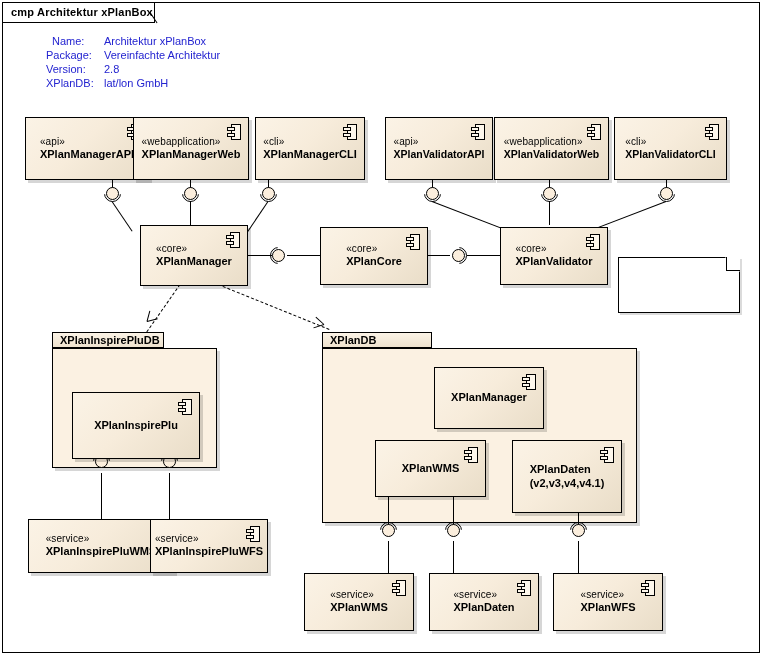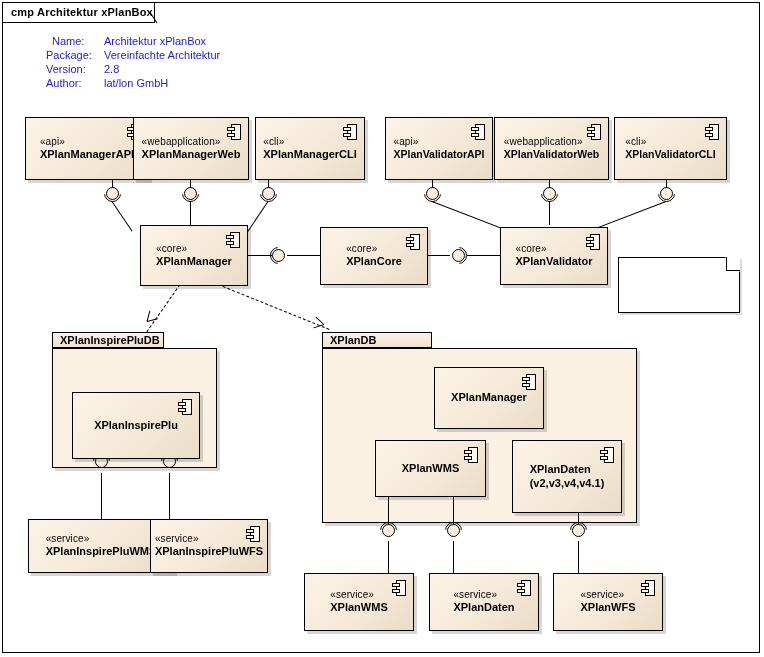--- a/index.html
+++ b/index.html
@@ -89,7 +89,7 @@
   <div class="meta" style="left:104px;top:49px;">Vereinfachte Architektur</div>
   <div class="meta" style="left:46px;top:63px;">Version:</div>
   <div class="meta" style="left:104px;top:63px;">2.8</div>
-  <div class="meta" style="left:46px;top:77px;">Author:</div>
+  <div class="meta" style="left:46px;top:77px;">XPlanDB:</div>
   <div class="meta" style="left:104px;top:77px;">lat/lon GmbH</div>
 
   <div class="pkg">

